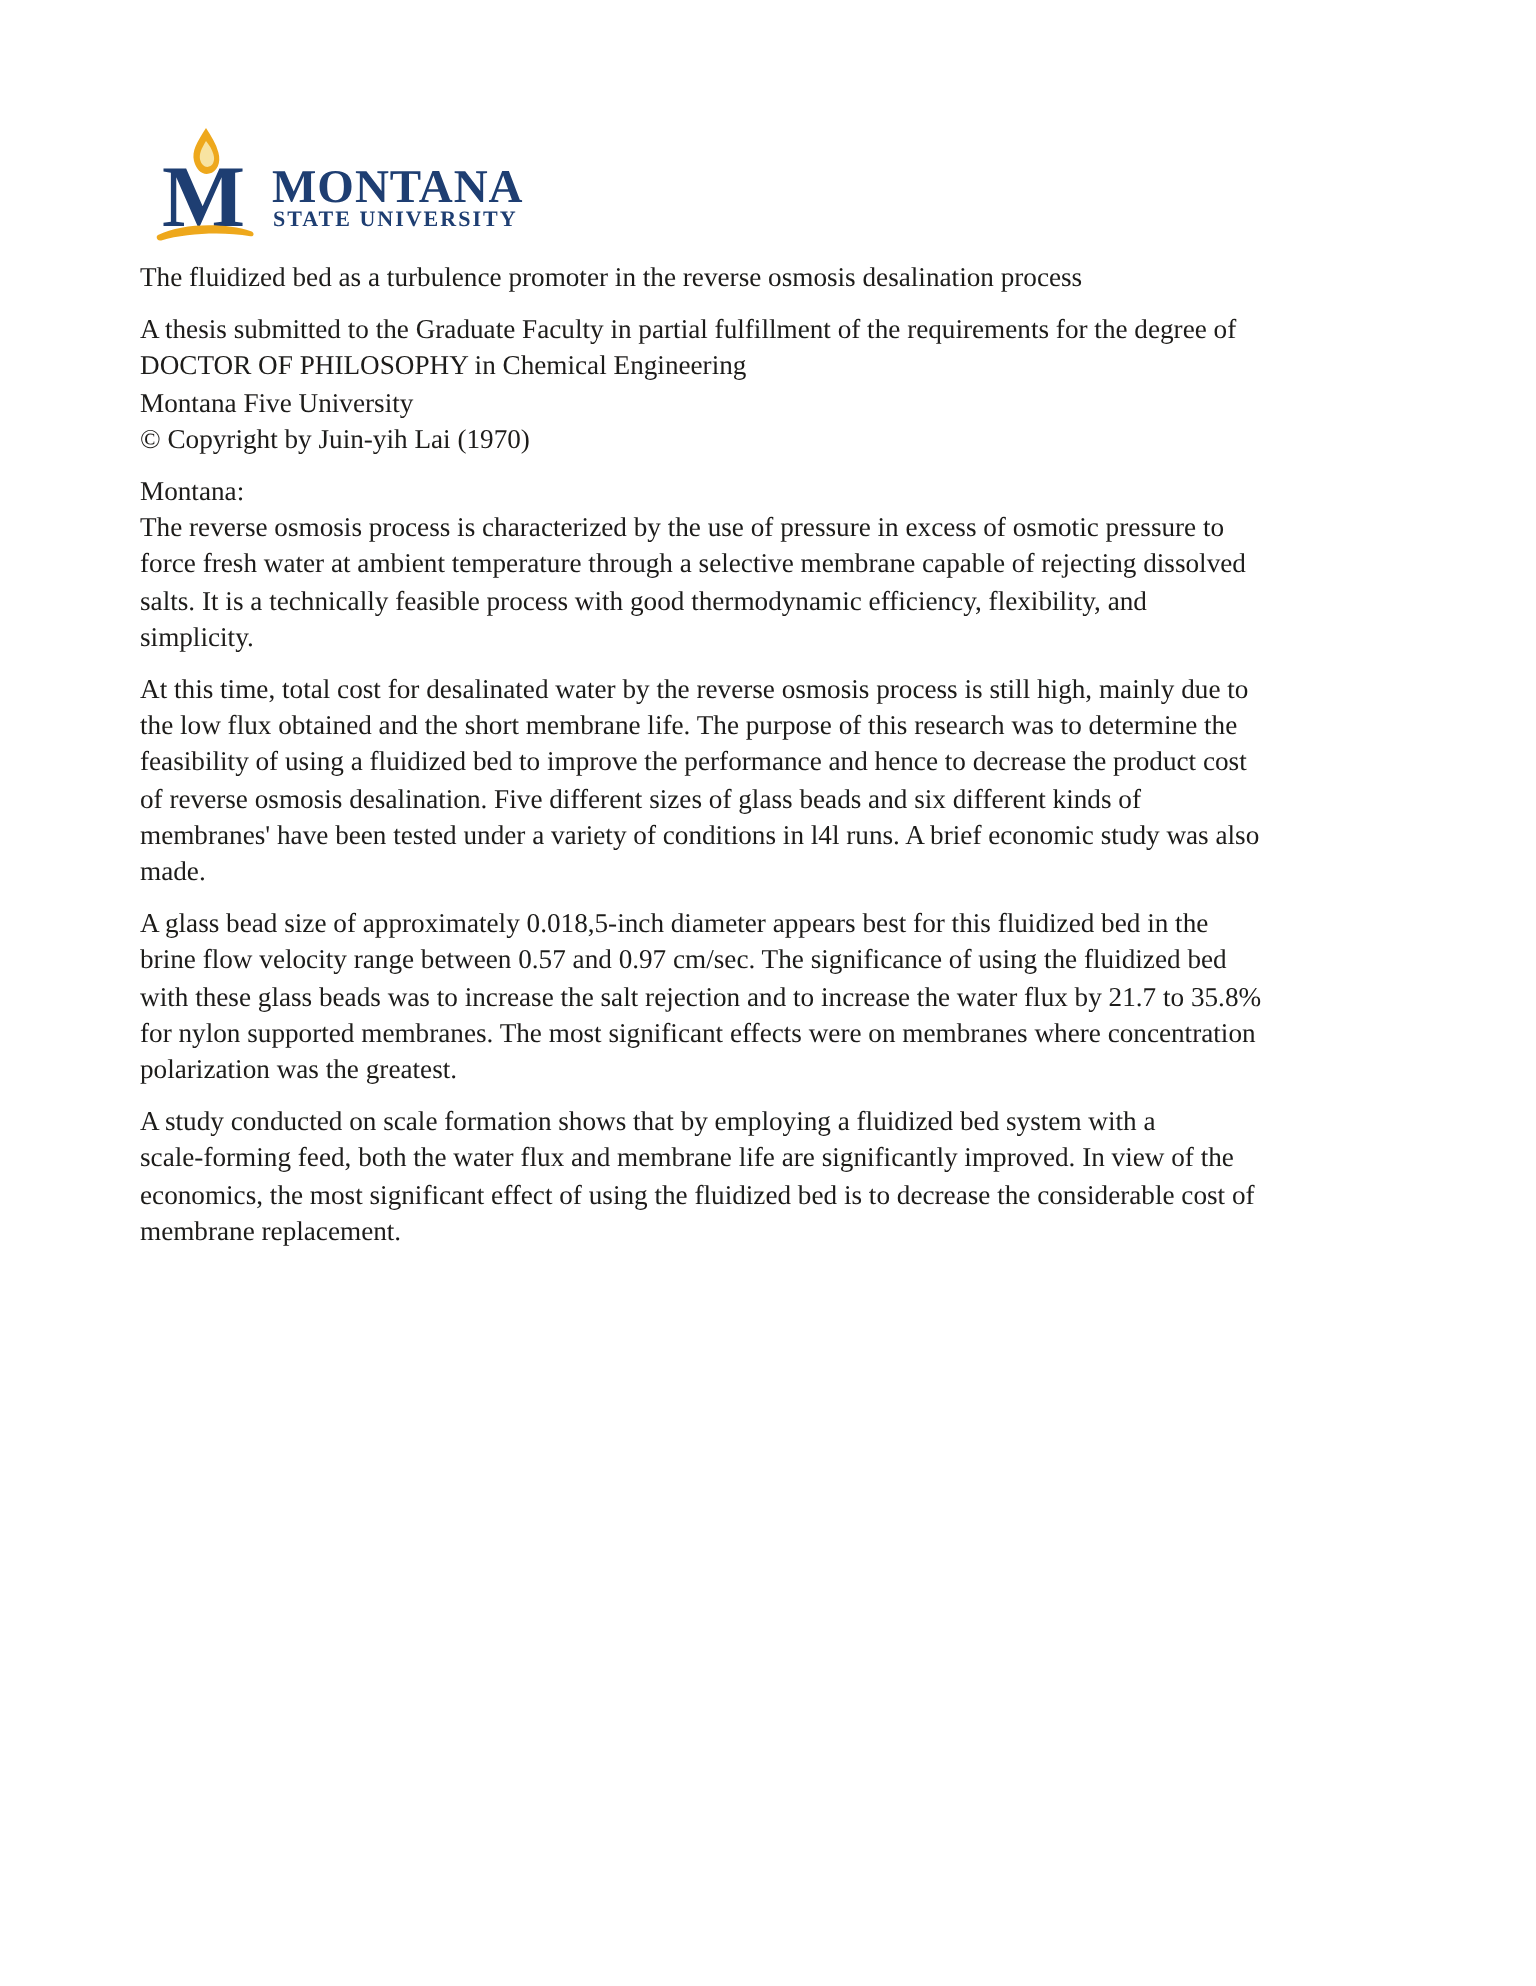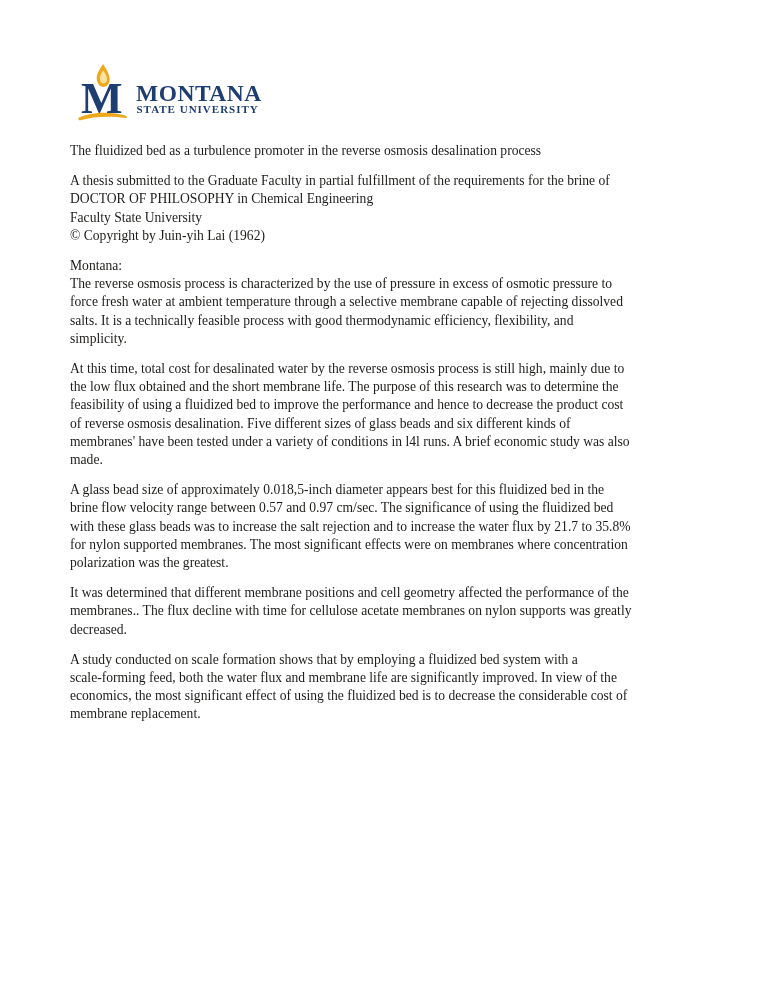--- a/index.html
+++ b/index.html
@@ -32,7 +32,7 @@
     line-height: 18.2px;
   }
   .block {
-    margin: 12px 0 8px 0;
+    margin: 0 0 8px 0;
   }
   .line, .para {
     white-space: pre;

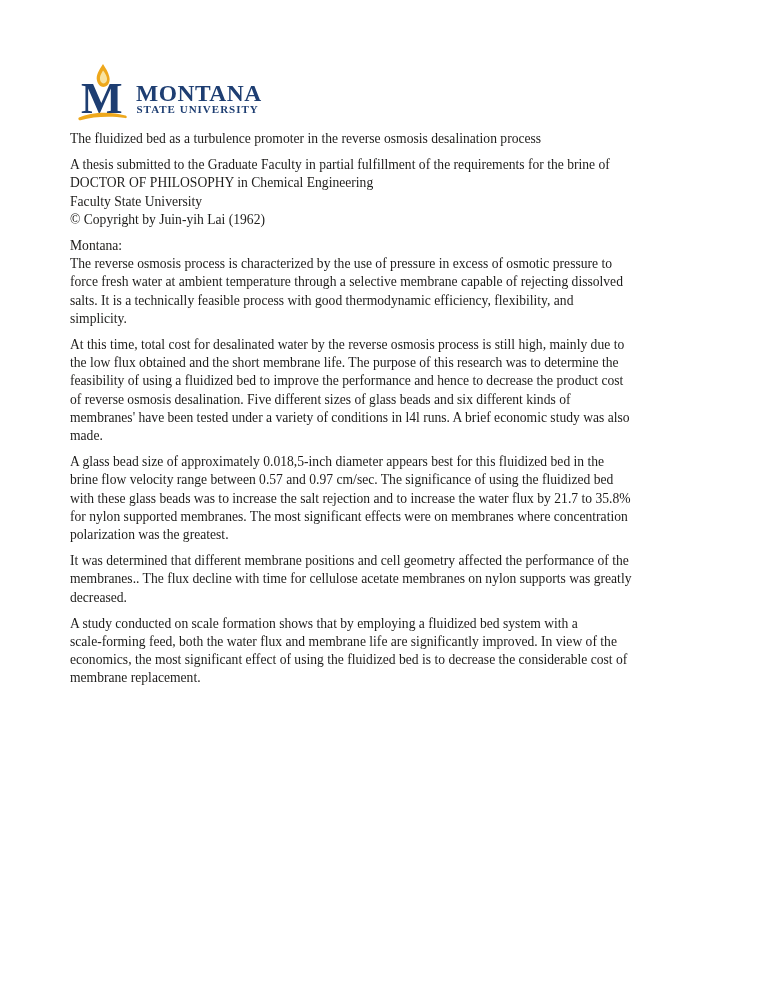--- a/index.html
+++ b/index.html
@@ -66,7 +66,7 @@
     </div>
 
     <div class="block">
-      <p class="para">A thesis submitted to the Graduate Faculty in partial fulfillment of the requirements for the brine of
+      <p class="para">A thesis submitted to the Graduate Faculty in partial fulfillment of the requirements for the degree of
 DOCTOR OF PHILOSOPHY in Chemical Engineering</p>
       <p class="line">Faculty State University</p>
       <p class="line">© Copyright by Juin-yih Lai (1962)</p>

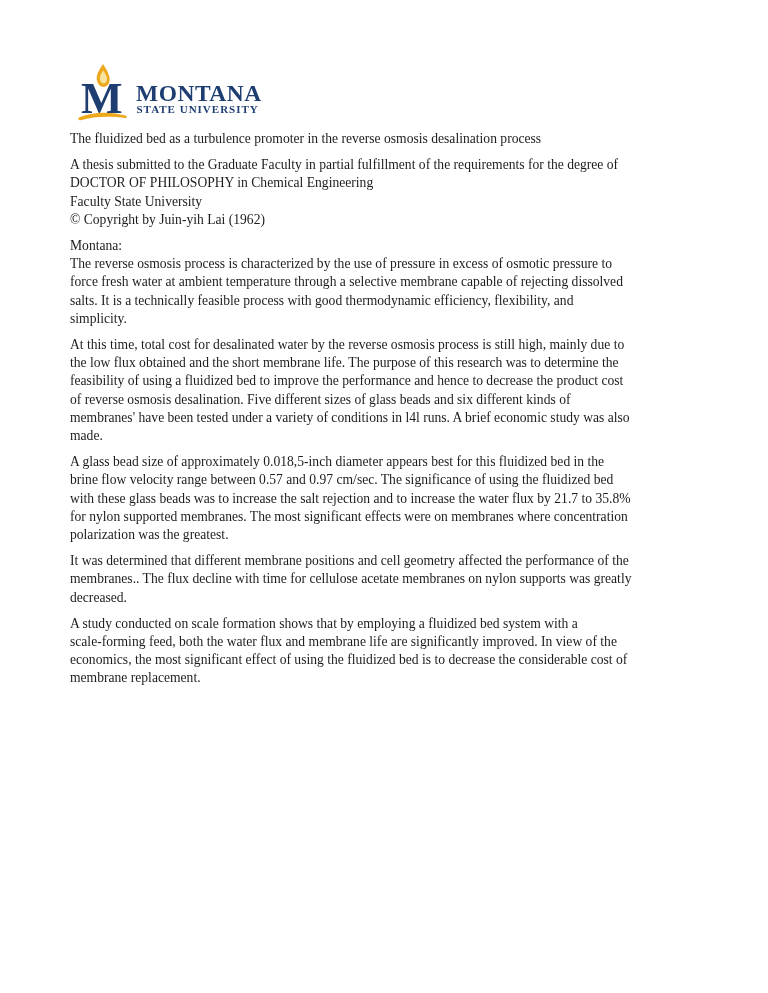--- a/index.html
+++ b/index.html
@@ -68,7 +68,7 @@
     <div class="block">
       <p class="para">A thesis submitted to the Graduate Faculty in partial fulfillment of the requirements for the degree of
 DOCTOR OF PHILOSOPHY in Chemical Engineering</p>
-      <p class="line">Faculty State University</p>
+      <p class="line">Montana Five University</p>
       <p class="line">© Copyright by Juin-yih Lai (1962)</p>
     </div>
 

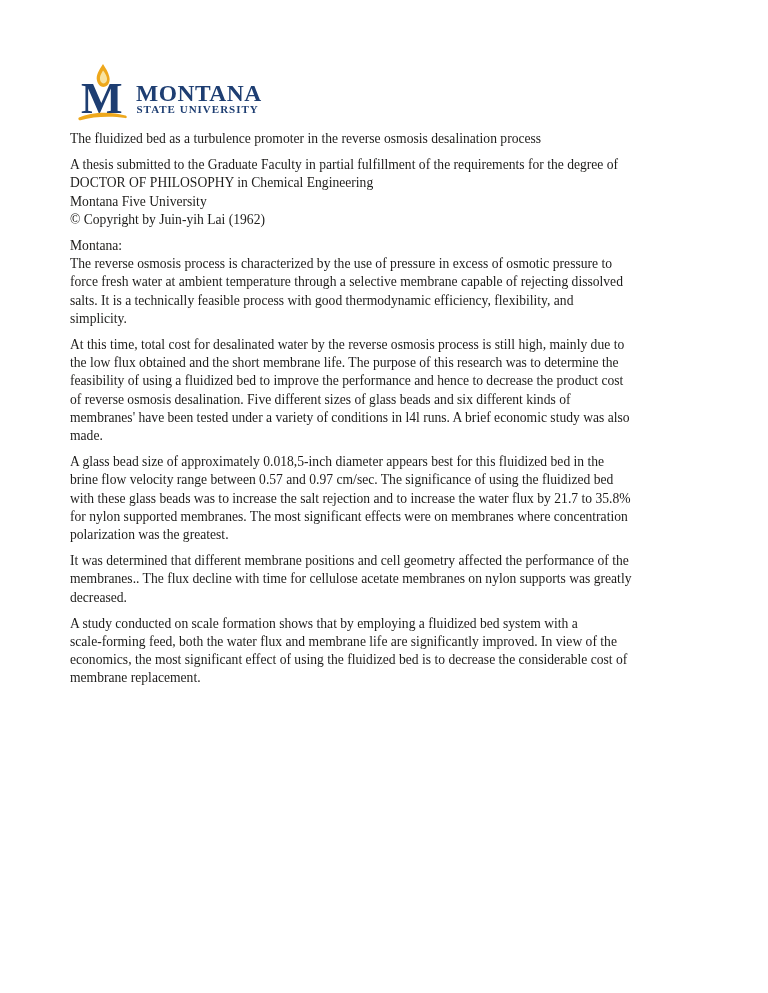--- a/index.html
+++ b/index.html
@@ -69,7 +69,7 @@
       <p class="para">A thesis submitted to the Graduate Faculty in partial fulfillment of the requirements for the degree of
 DOCTOR OF PHILOSOPHY in Chemical Engineering</p>
       <p class="line">Montana Five University</p>
-      <p class="line">© Copyright by Juin-yih Lai (1962)</p>
+      <p class="line">© Copyright by Juin-yih Lai (1970)</p>
     </div>
 
     <div class="block">

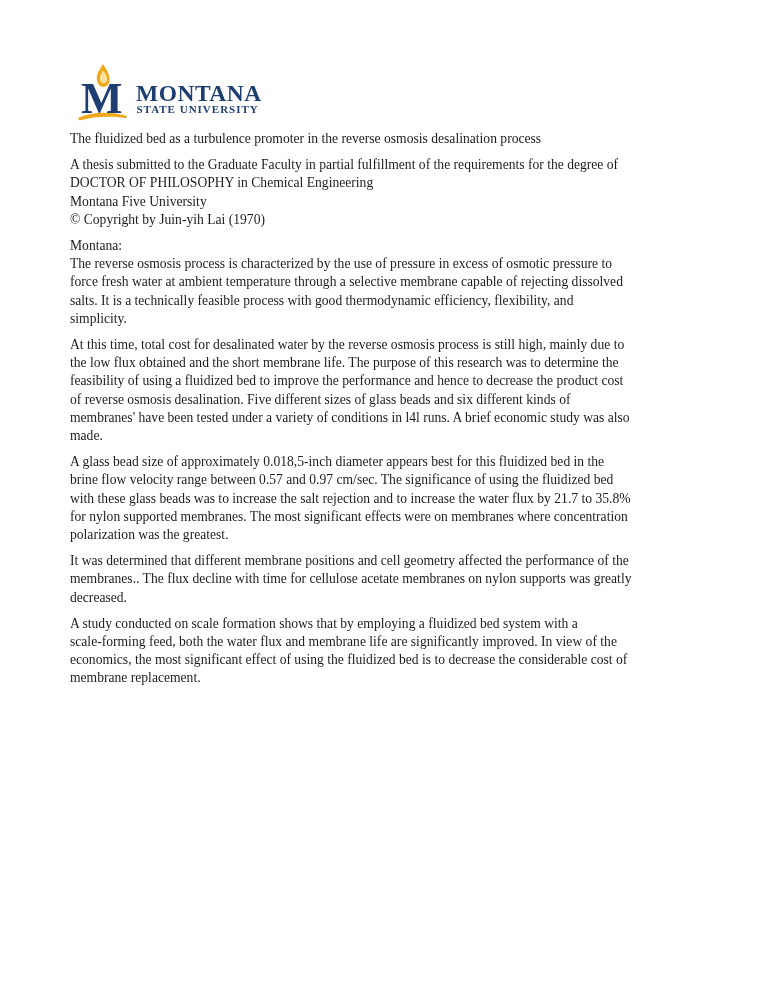--- a/index.html
+++ b/index.html
@@ -97,11 +97,6 @@
 polarization was the greatest.</p>
     </div>
 
-    <div class="block">
-      <p class="para">It was determined that different membrane positions and cell geometry affected the performance of the
-membranes.. The flux decline with time for cellulose acetate membranes on nylon supports was greatly
-decreased.</p>
-    </div>
 
     <div class="block">
       <p class="para">A study conducted on scale formation shows that by employing a fluidized bed system with a

